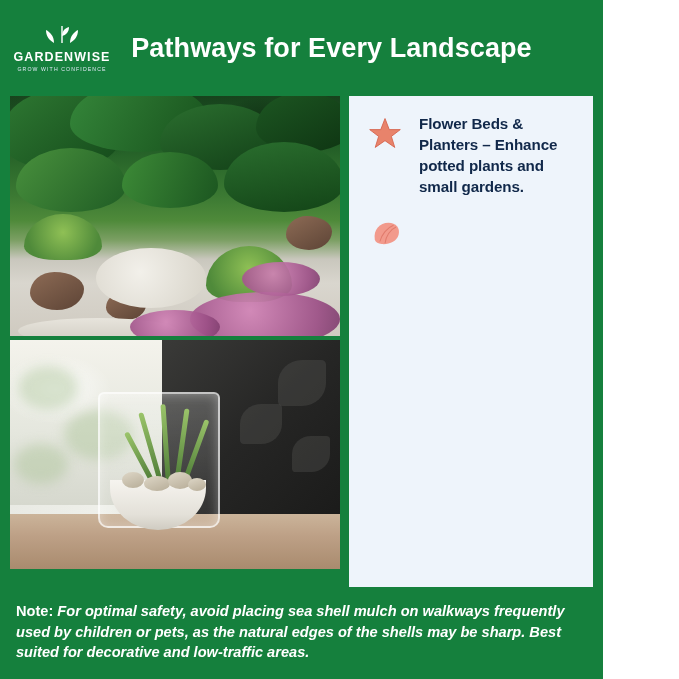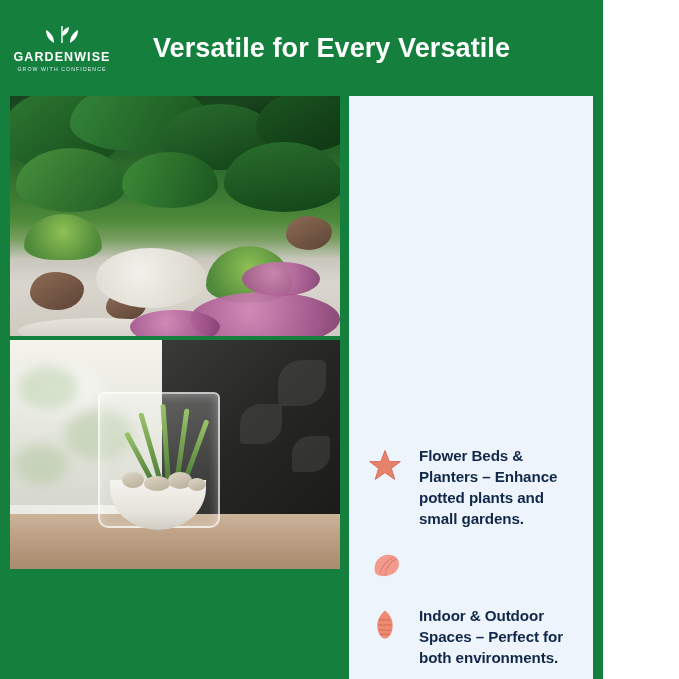--- a/index.html
+++ b/index.html
@@ -261,7 +261,7 @@
       <span class="logo-name">GARDENWISE</span>
       <span class="logo-tag">GROW WITH CONFIDENCE</span>
     </div>
-    <div class="header-title">Versatile for Every Versatile</div>
+    <div class="header-title">Pathways for Every Landscape</div>
   </div>
 
   <div class="body">

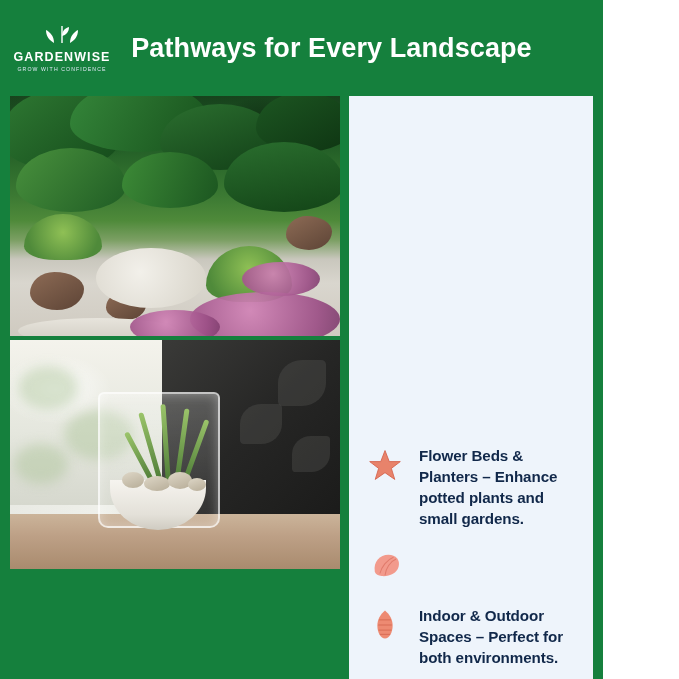--- a/index.html
+++ b/index.html
@@ -198,7 +198,7 @@
     background: #eef4fb;
     display: flex;
     flex-direction: column;
-    justify-content: flex-end;
+    justify-content: flex-start;
     padding: 18px 14px 10px 16px;
     box-sizing: border-box;
     gap: 16px;

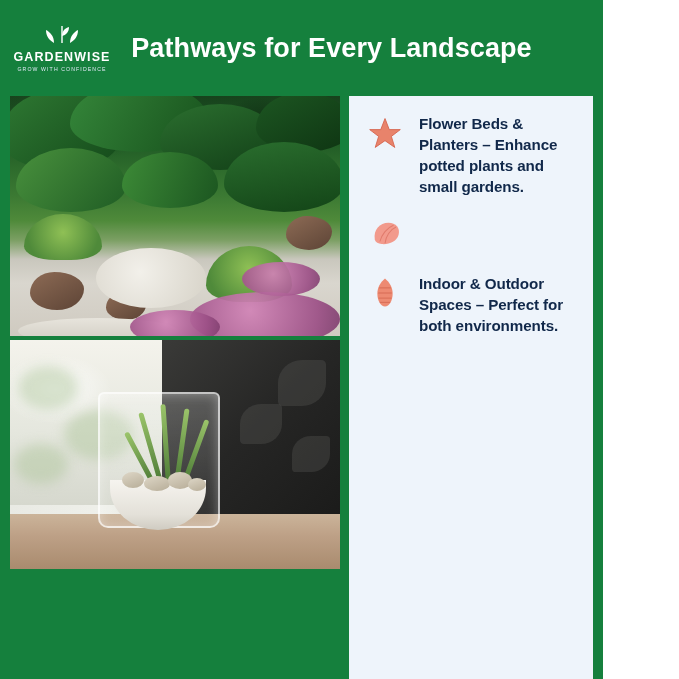--- a/index.html
+++ b/index.html
@@ -335,15 +335,6 @@
       </div>
 
 
-      <div class="feature">
-        <span class="feature-icon">
-          <svg width="34" height="34" viewBox="0 0 40 40" aria-hidden="true">
-            <path d="M20 3 C26 8, 29 14, 29 21 C29 29, 25 36, 20 36 C15 36, 11 29, 11 21 C11 14, 14 8, 20 3 Z" fill="#ed8a72"></path>
-            <path d="M13 14 L27 14 M12 20 L28 20 M12.5 26 L27.5 26 M14 31 L26 31" fill="none" stroke="#d66a52" stroke-width="1.1"></path>
-          </svg>
-        </span>
-        <span class="feature-text">Indoor &amp; Outdoor Spaces – Perfect for both environments.</span>
-      </div>
 
     </div>
   </div>

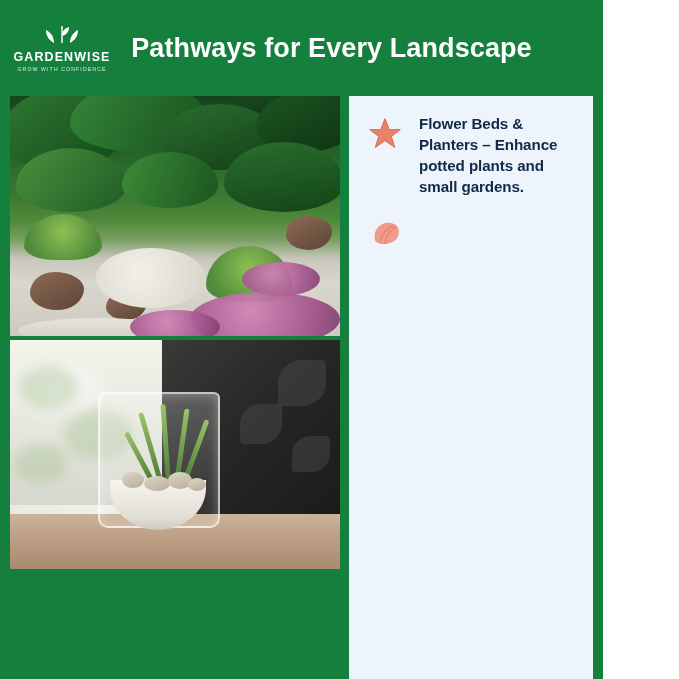--- a/index.html
+++ b/index.html
@@ -339,6 +339,10 @@
     </div>
   </div>
 
+  <div class="note">
+    <span class="note-label">Note:</span>
+    <em>For optimal safety, avoid placing sea shell mulch on walkways frequently used by children or pets, as the natural edges of the shells may be sharp. Best suited for decorative and low-traffic areas.</em>
+  </div>
 
 </div>
 

